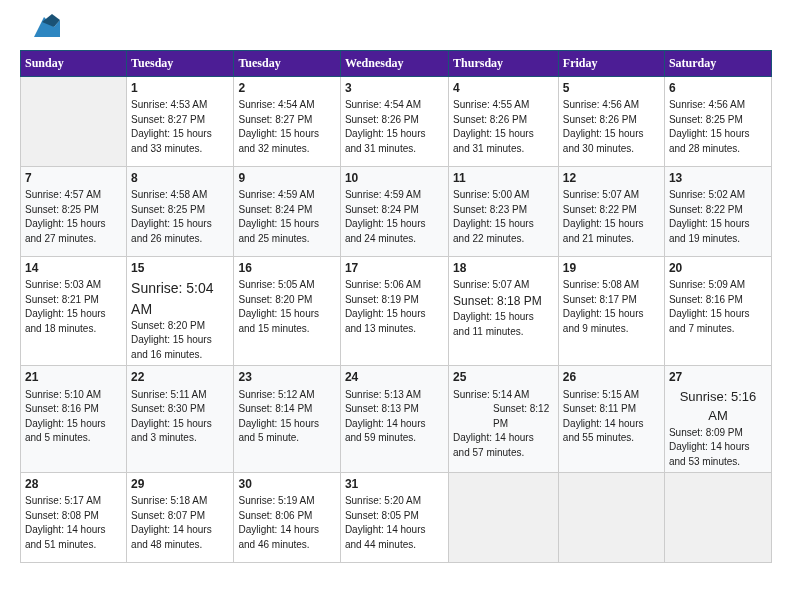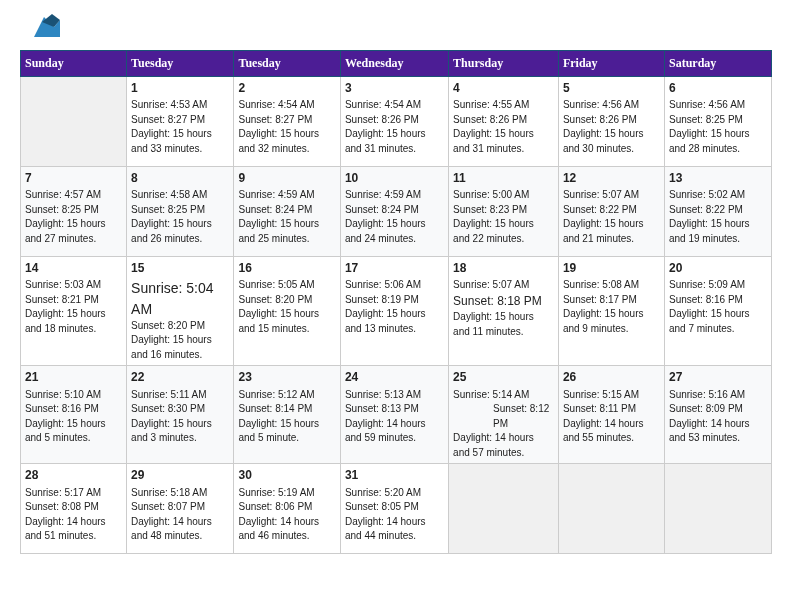--- a/index.html
+++ b/index.html
@@ -315,7 +315,7 @@
           </td>
           <td>
             <span class="day-number">27</span>
-            <span style="display: block; font-size: 10px;">Sunrise: 5:16 AM</span>
+            <span style="display: block; font-size: 13px; text-align: center;">Sunrise: 5:16 AM</span>
             <span style="display: block; font-size: 10px;">Sunset: 8:09 PM</span>
             <span style="display: block; font-size: 10px;">Daylight: 14 hours</span>
             <span style="display: block; font-size: 10px;">and 53 minutes.</span>

